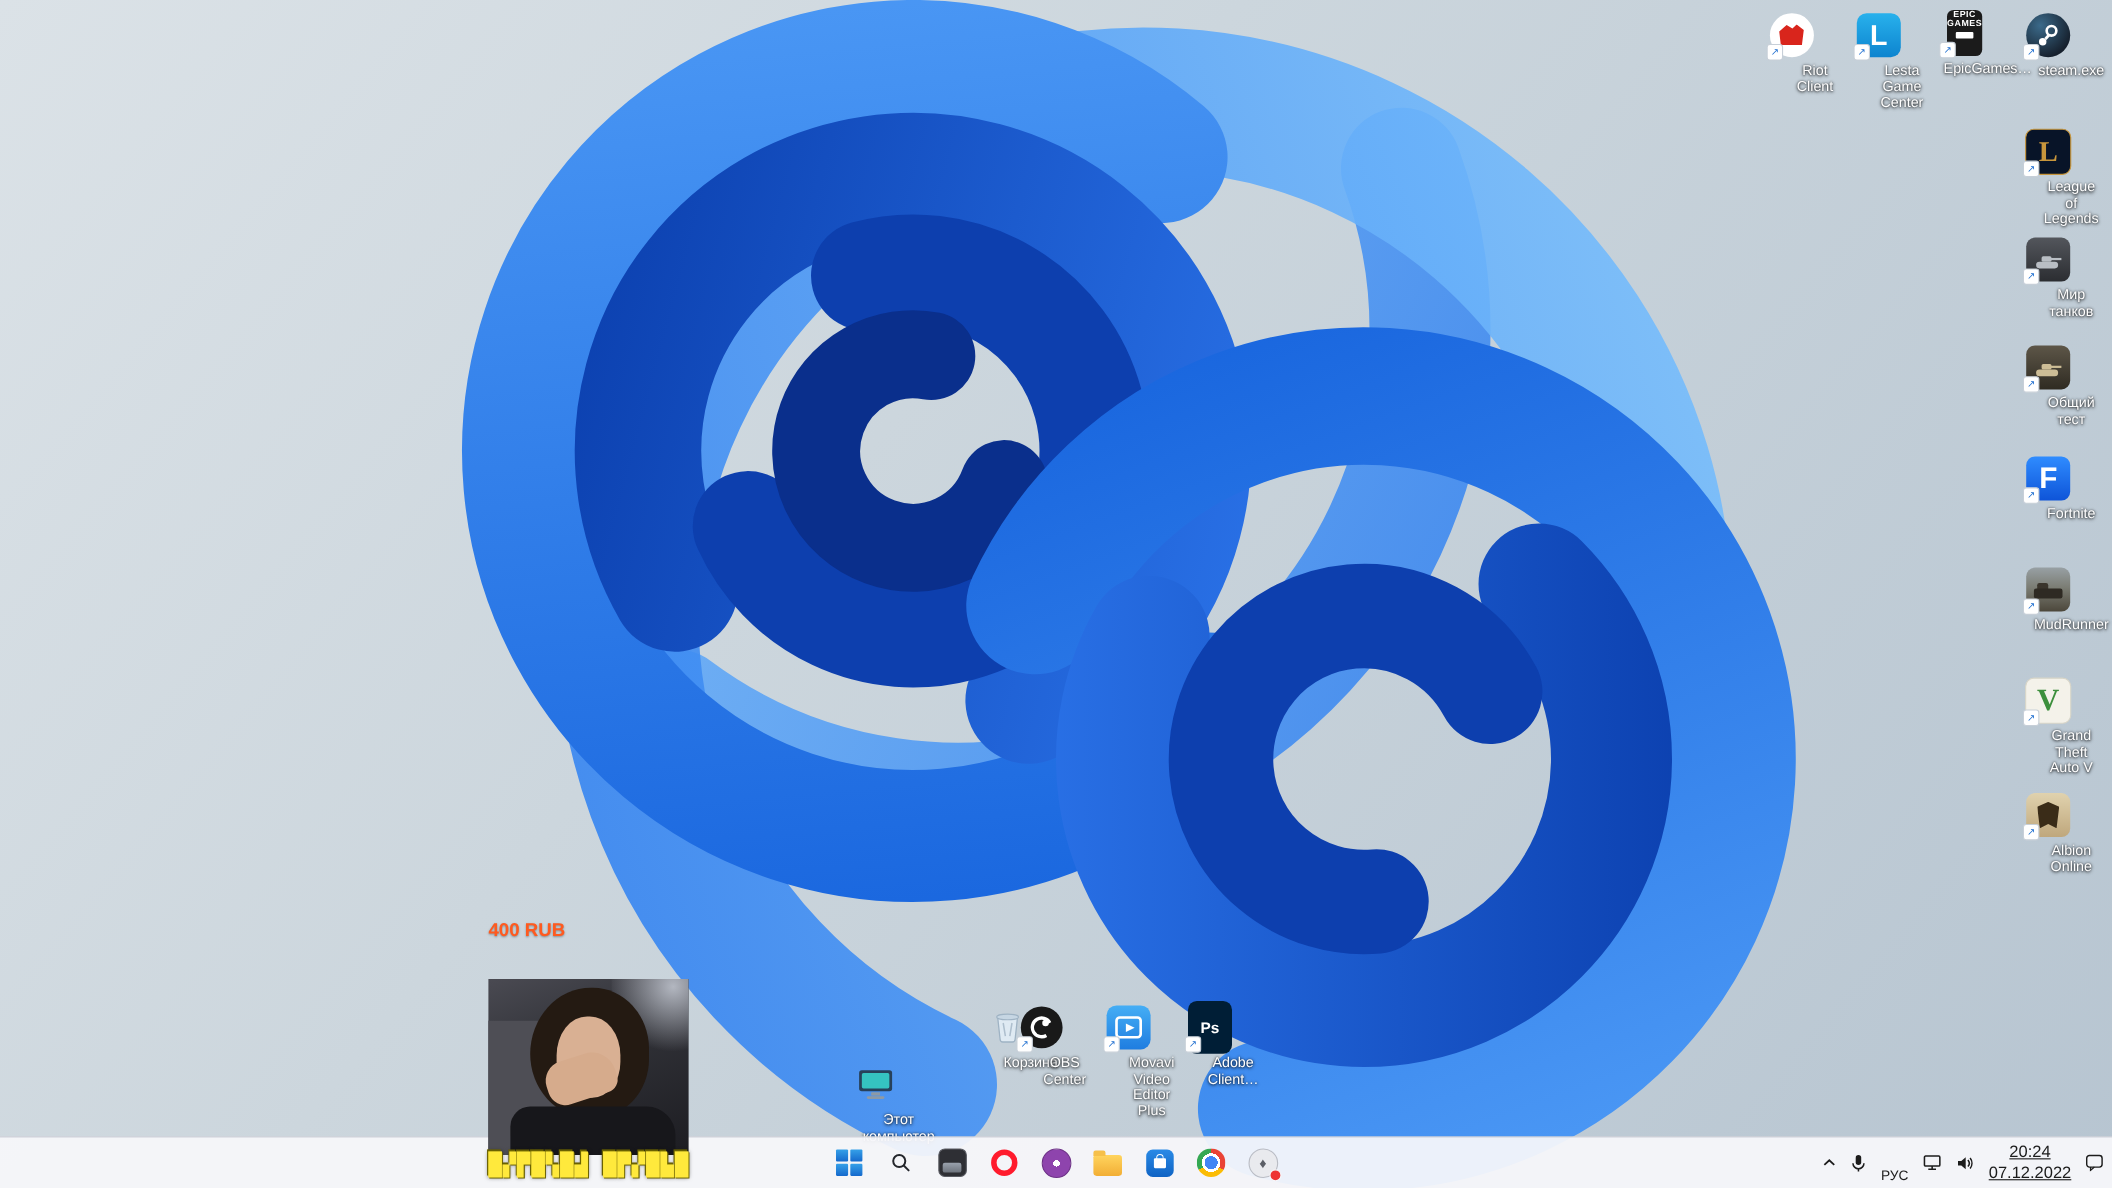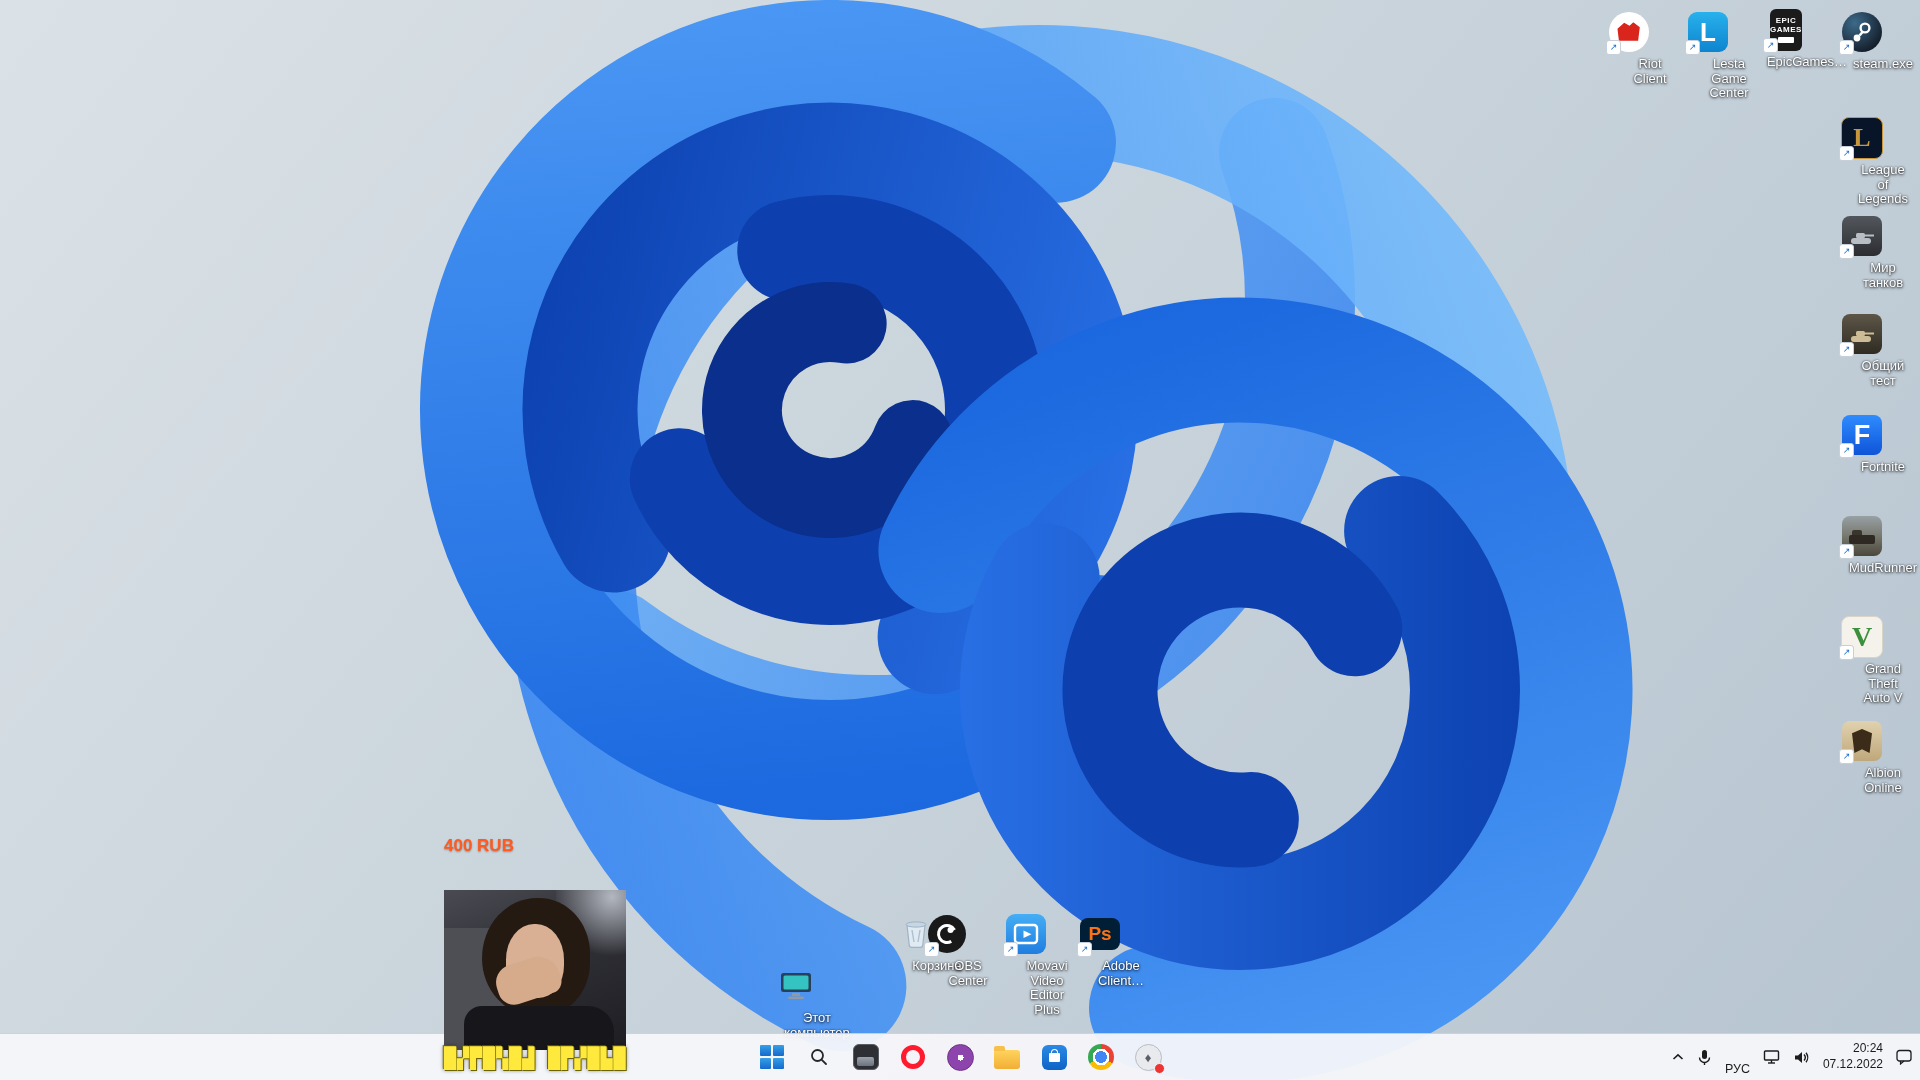--- a/index.html
+++ b/index.html
@@ -20,7 +20,7 @@
   .riot .fist{width:24px;height:22px;background:#d9251c;clip-path:polygon(8% 90%,2% 35%,30% 8%,52% 22%,68% 6%,95% 28%,88% 90%);}
   .lesta{width:40px;height:40px;border-radius:9px;background:linear-gradient(180deg,#28b1ec,#0d84cf);
          color:#fff;font-weight:bold;font-size:26px;display:flex;align-items:center;justify-content:center;}
-  .epic{width:32px;height:42px;border-radius:6px;background:#1b1b1b;display:flex;flex-direction:column;align-items:center;justify-content:center;gap:1px;}
+  .epic{width:32px;height:42px;border-radius:6px;background:#1b1b1b;display:flex;flex-direction:column;align-items:center;gap:1px;}
   .epic .et{color:#fff;font-weight:bold;font-size:8px;letter-spacing:.5px;line-height:1;}
   .epic .ebar{width:16px;height:6px;background:#fff;border-radius:1px;margin-top:2px;}
   .steam{width:40px;height:40px;border-radius:50%;background:radial-gradient(circle at 32% 28%,#3b6a8a,#16202d 75%);

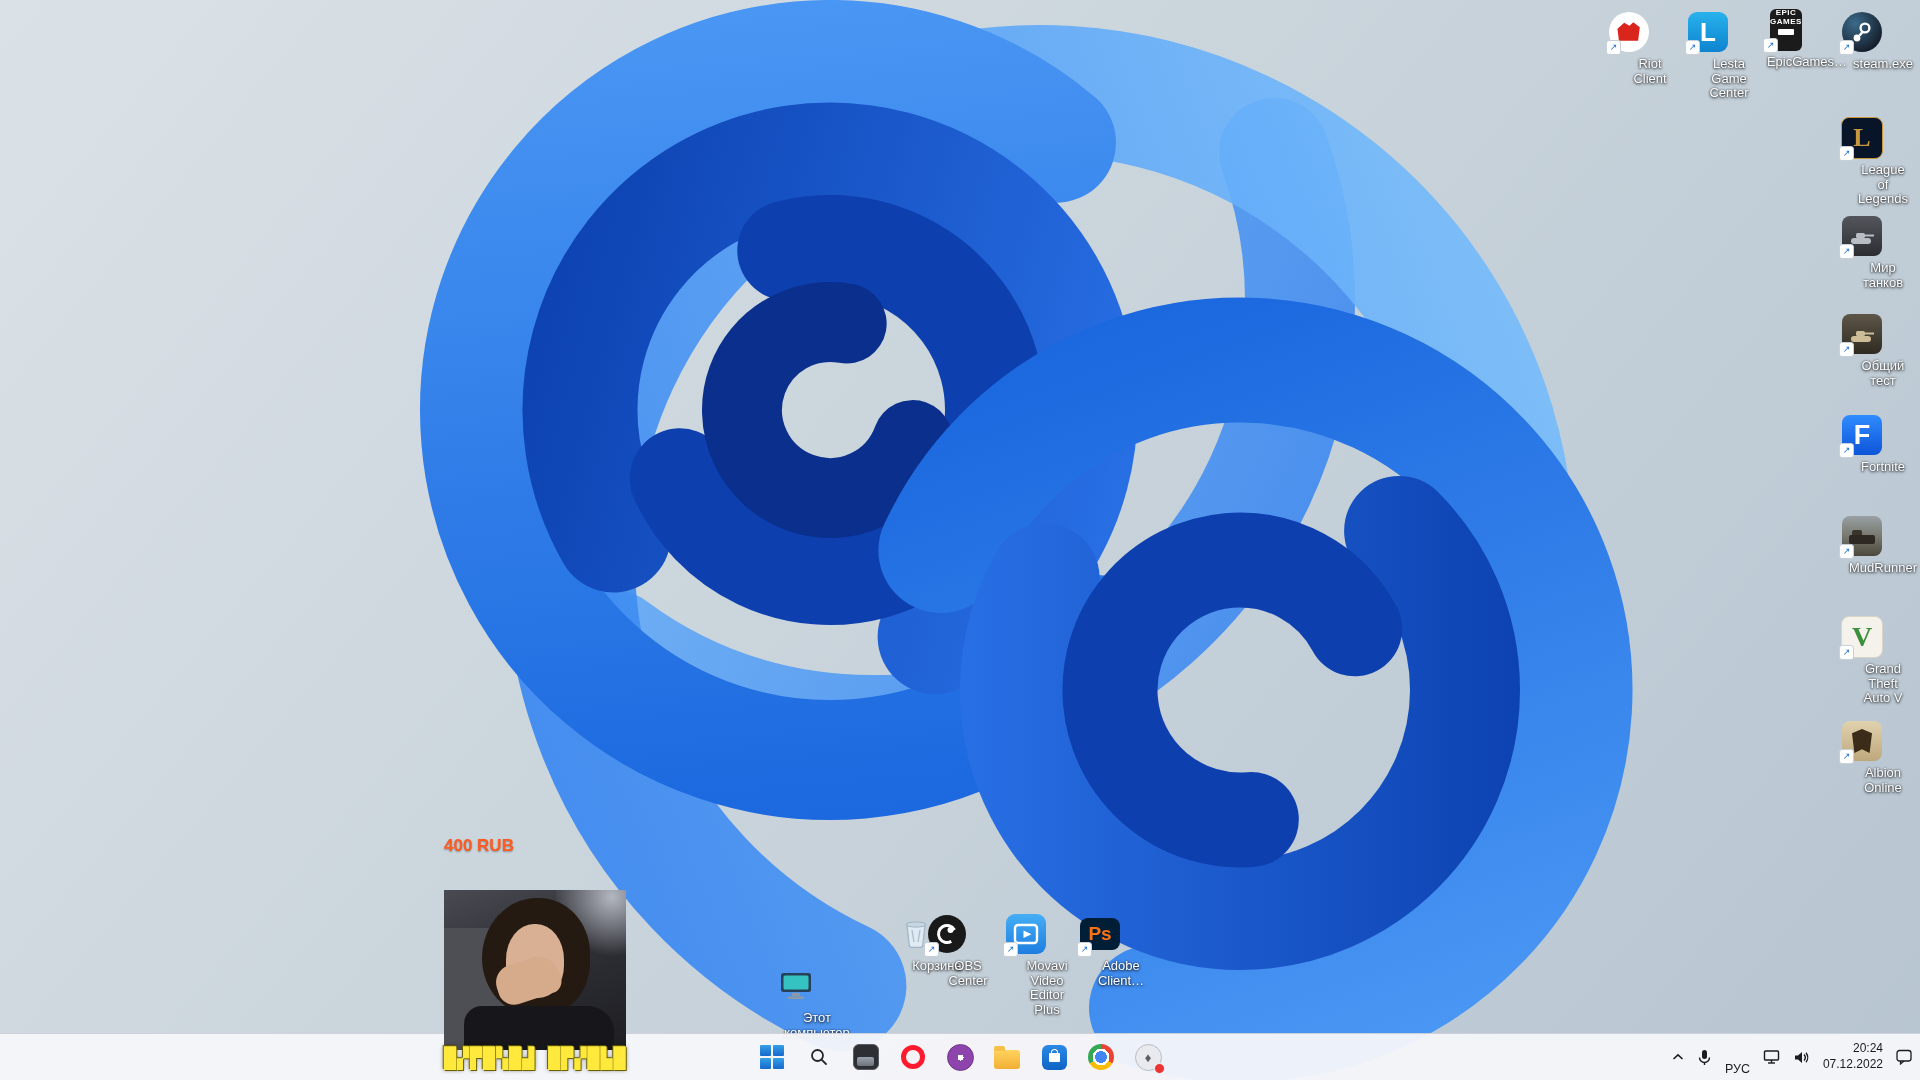--- a/index.html
+++ b/index.html
@@ -45,7 +45,7 @@
   .pc-ic,.bin-ic,.obs,.movavi,.ps{width:44px;height:44px;display:flex;align-items:center;justify-content:center;}
   .obs .obscirc{width:38px;height:38px;border-radius:50%;background:#191919;display:flex;align-items:center;justify-content:center;}
   .movavi{width:40px;height:40px;border-radius:9px;background:linear-gradient(180deg,#45aef5,#1f7de0);}
-  .ps{width:40px;height:32px;border-radius:8px;background:#001e36;color:#f97316;font-weight:bold;font-size:19px;
+  .ps{width:40px;height:48px;border-radius:8px;background:#001e36;color:#ffffff;font-weight:bold;font-size:14px;
       display:flex;align-items:center;justify-content:center;}
 
   

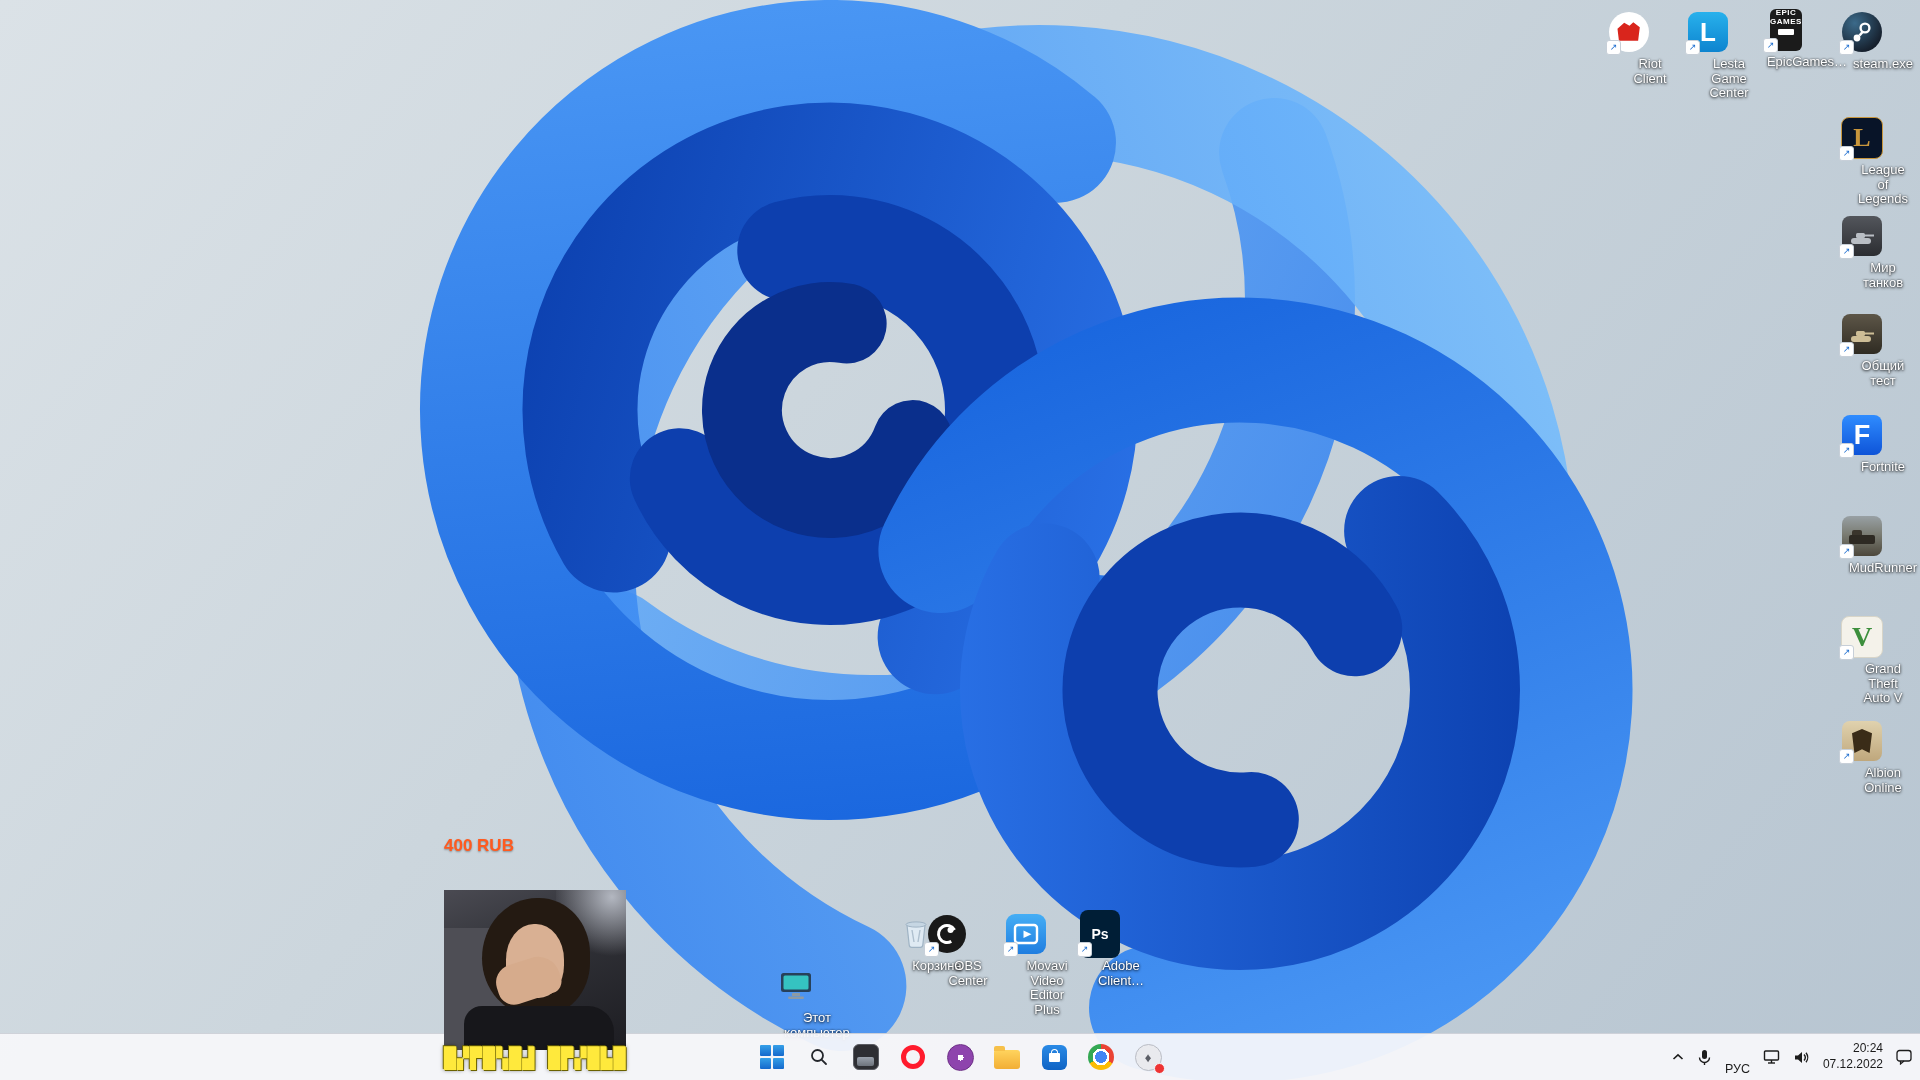--- a/index.html
+++ b/index.html
@@ -87,7 +87,7 @@
   .tray{position:absolute;right:8px;top:0;height:100%;display:flex;align-items:center;gap:13px;color:#1c1c1c;}
   .tray .titem{display:flex;align-items:center;justify-content:center;}
   .lang{font-size:12.5px;margin-top:24px;}
-  .clock{display:flex;flex-direction:column;align-items:flex-end;font-size:12px;line-height:1.3;color:#1b1b1b;}
+  .clock{display:flex;flex-direction:column;align-items:center;font-size:15px;line-height:1.3;color:#1b1b1b;text-decoration:underline;}
 </style>
 </head>
 <body>

